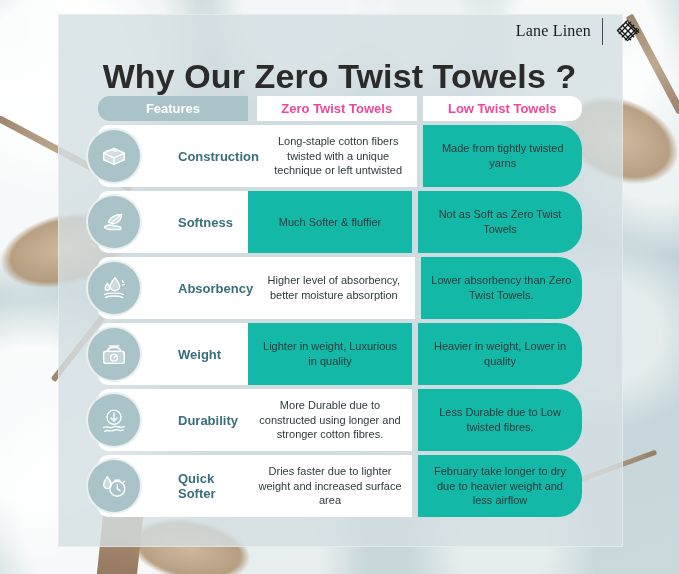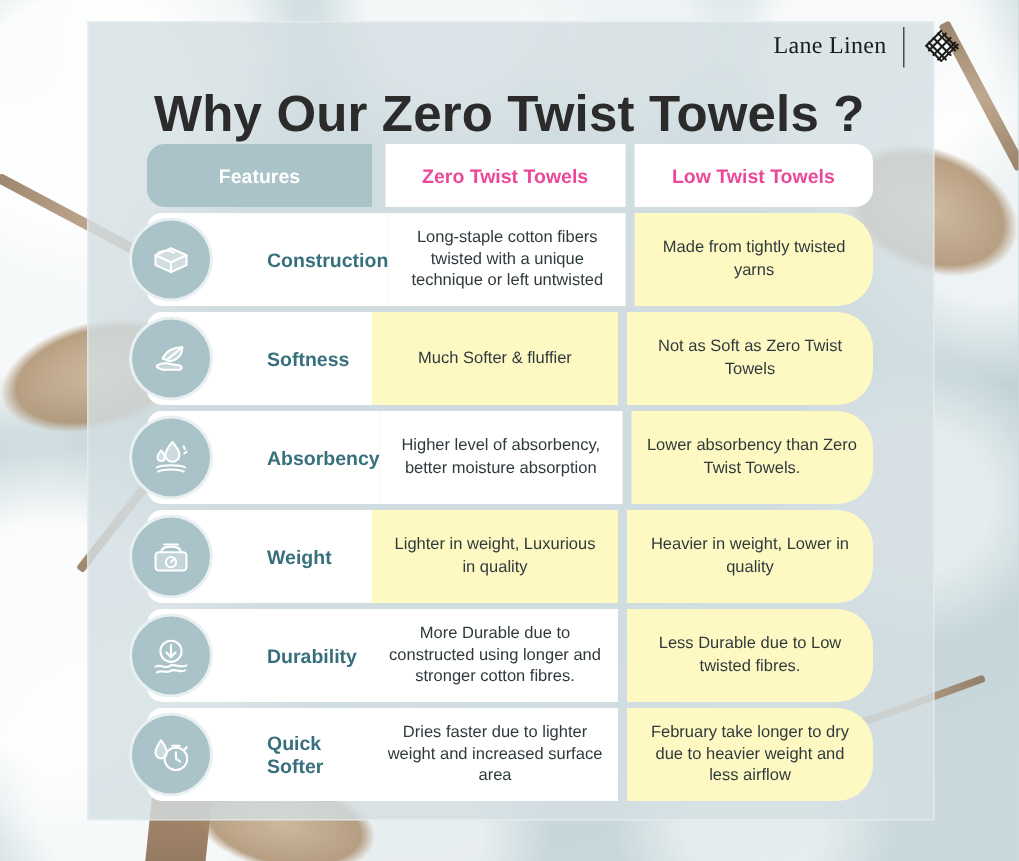--- a/index.html
+++ b/index.html
@@ -55,7 +55,7 @@
   .row{display:flex;align-items:stretch;margin-bottom:4px;}
 
   
-  .hdr{height:42px;}
+  .hdr{height:25px;}
   .hdr .feat{
     flex:0 0 150px;background:#a9c3c8;border-radius:12px 0 0 12px;
     display:flex;align-items:center;justify-content:center;

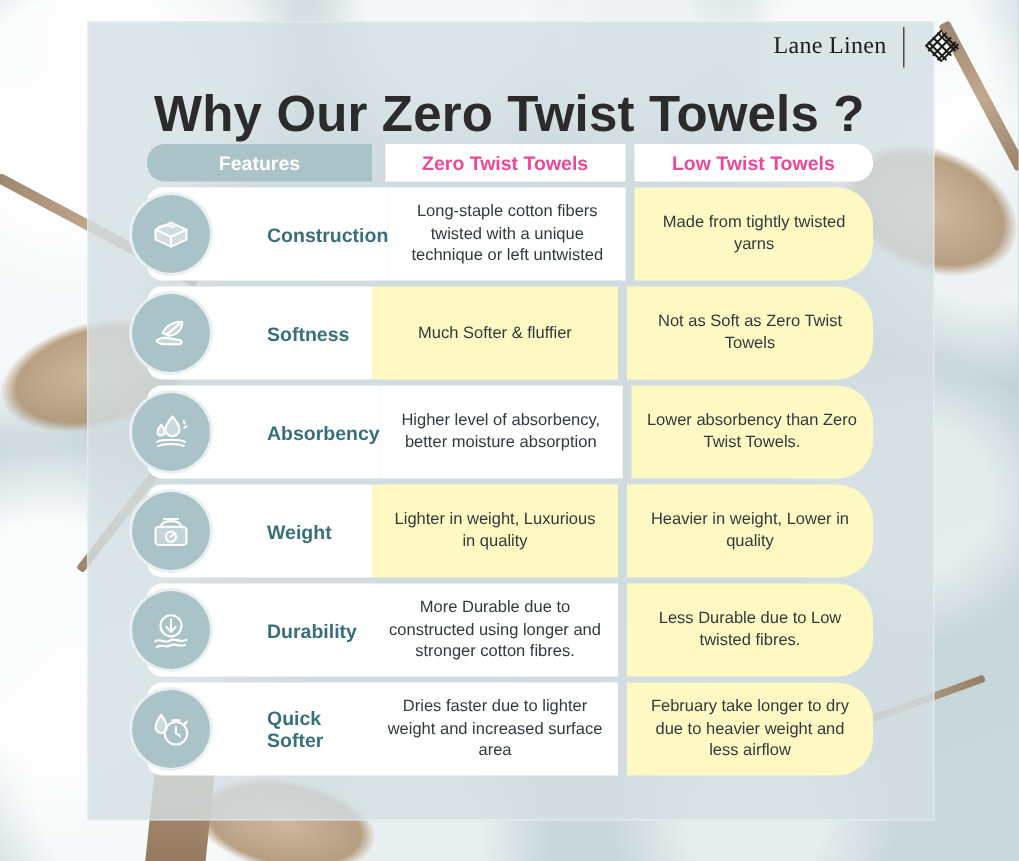--- a/index.html
+++ b/index.html
@@ -86,7 +86,7 @@
     margin-left:80px;font-weight:bold;font-size:13px;color:#37707c;
   }
   .body .cell{
-    flex:1;background:#fef9c3;display:flex;align-items:center;justify-content:center;
+    flex:1;background:#14b8a6;display:flex;align-items:center;justify-content:center;
     text-align:center;font-size:11px;line-height:1.32;color:#2f3a3c;padding:0 10px;
     box-sizing:border-box;
   }

